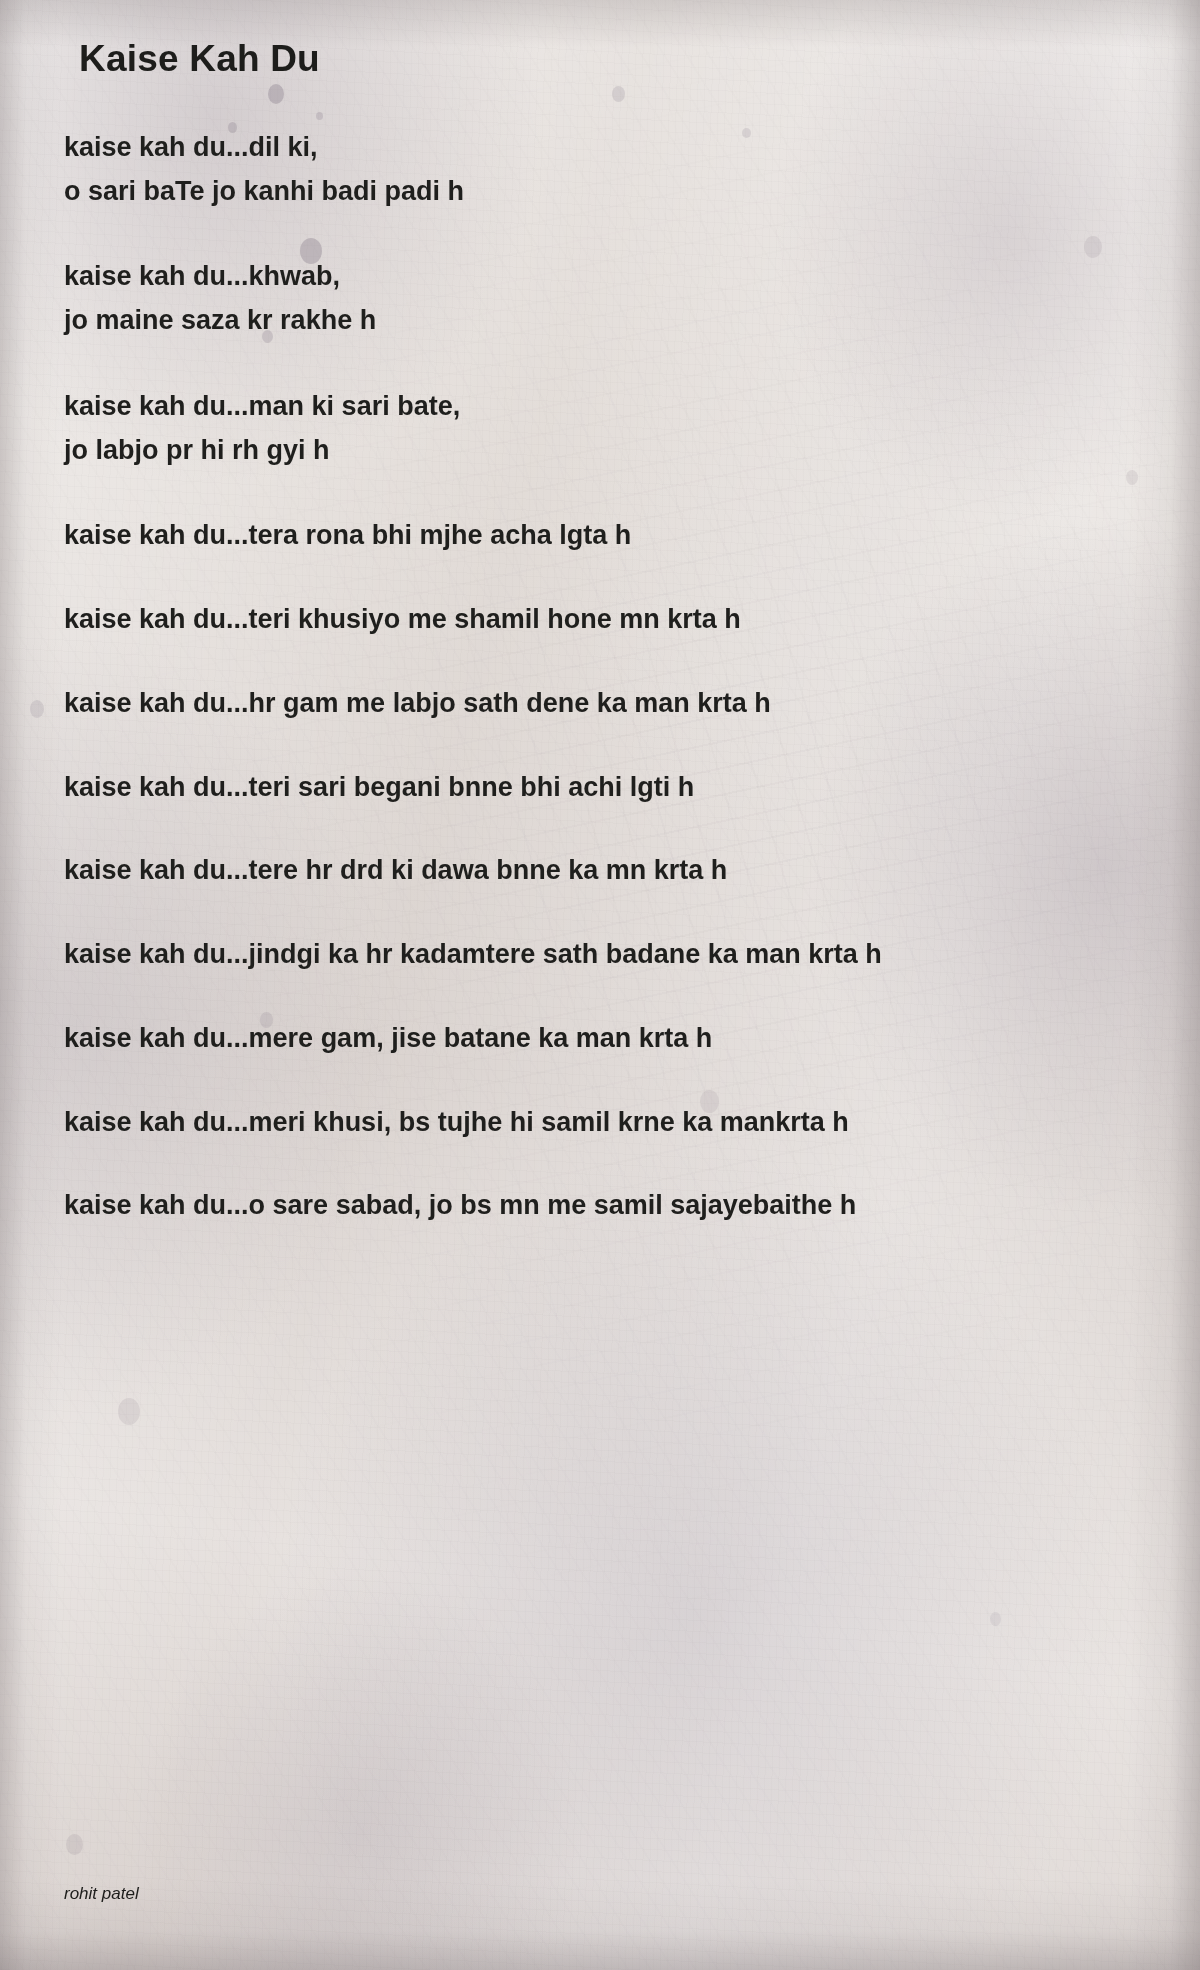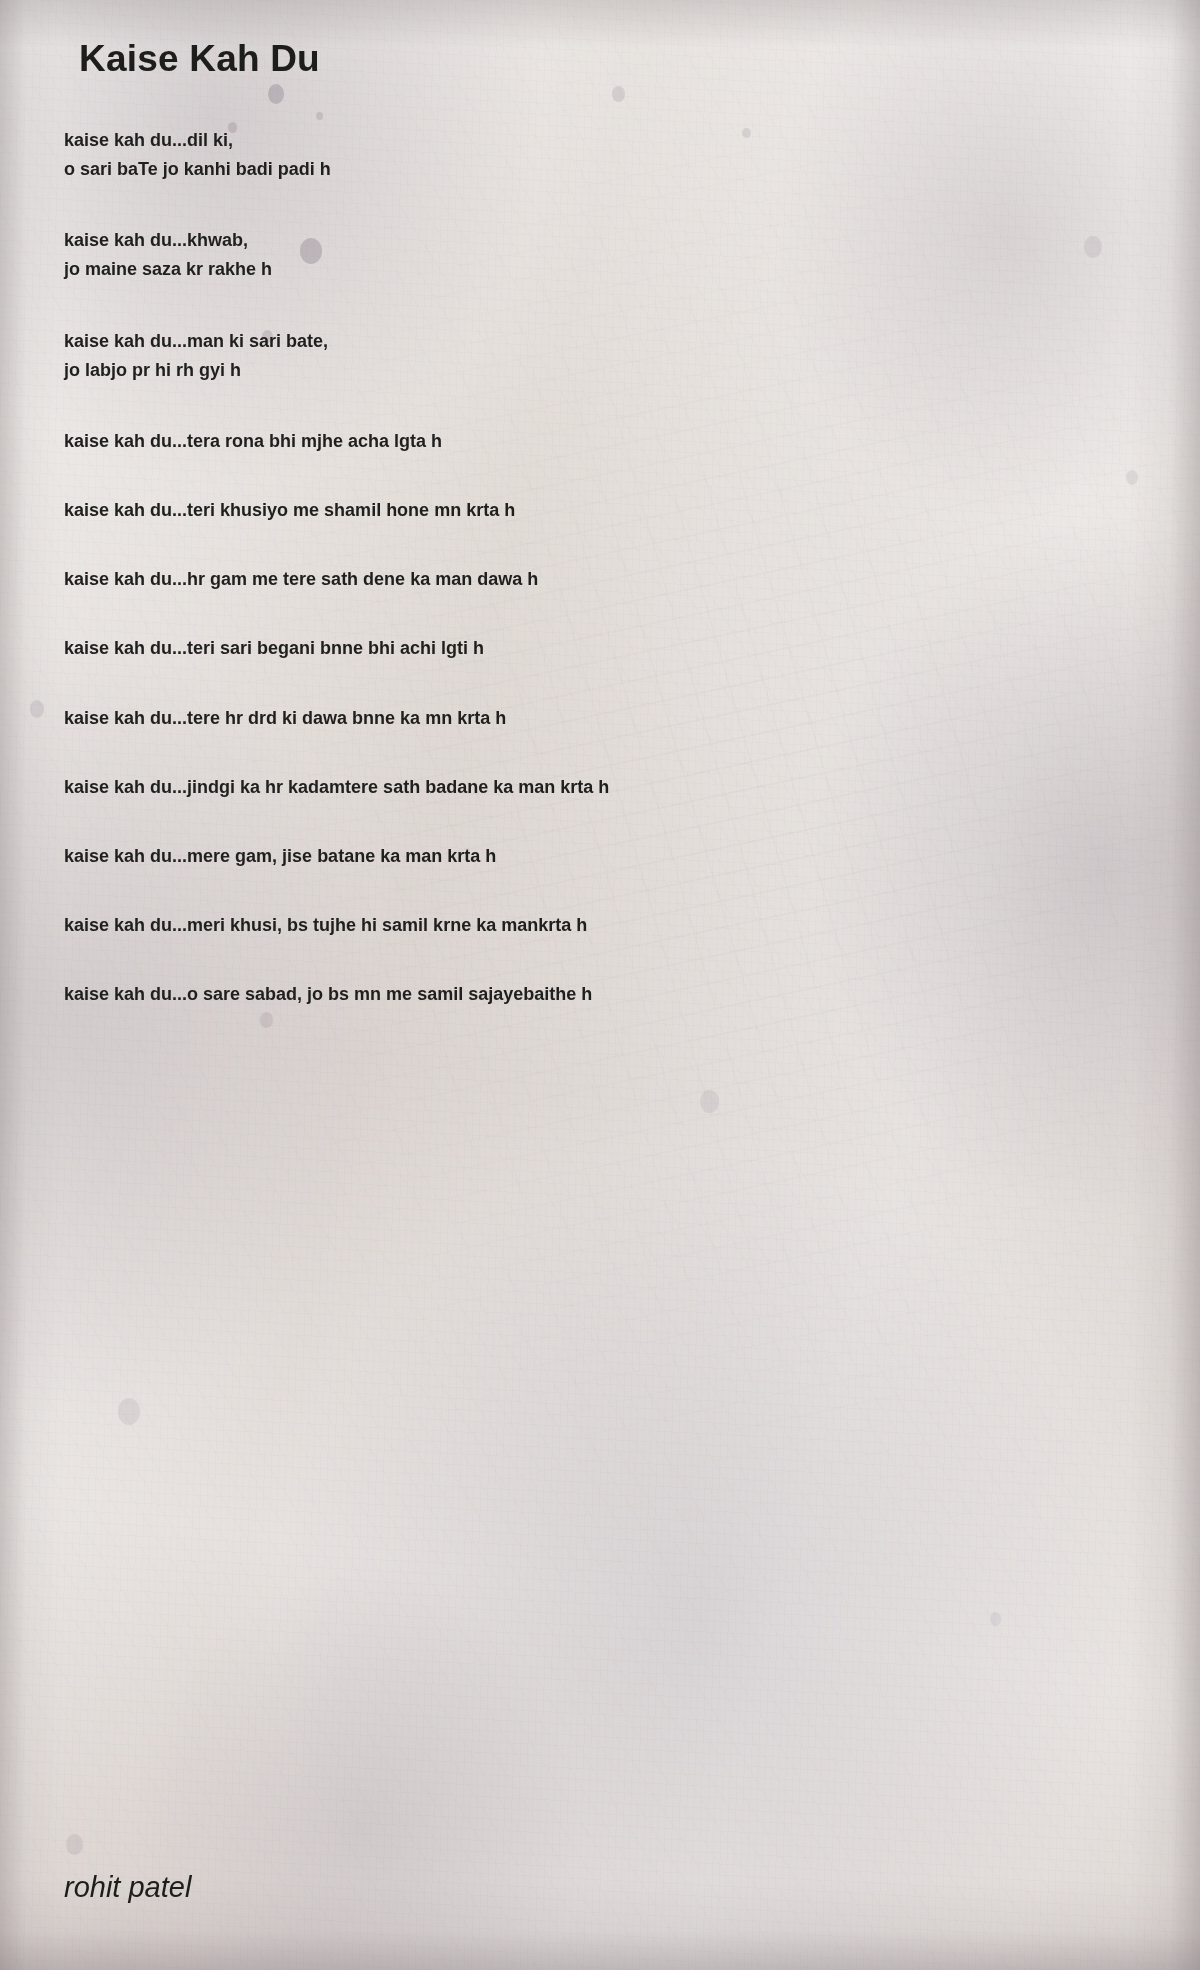--- a/index.html
+++ b/index.html
@@ -90,7 +90,7 @@
   }
 
   .stanza {
-    font-size: 18px;
+    font-size: 27px;
     font-weight: bold;
     color: #1f1f1d;
     line-height: 1.62;

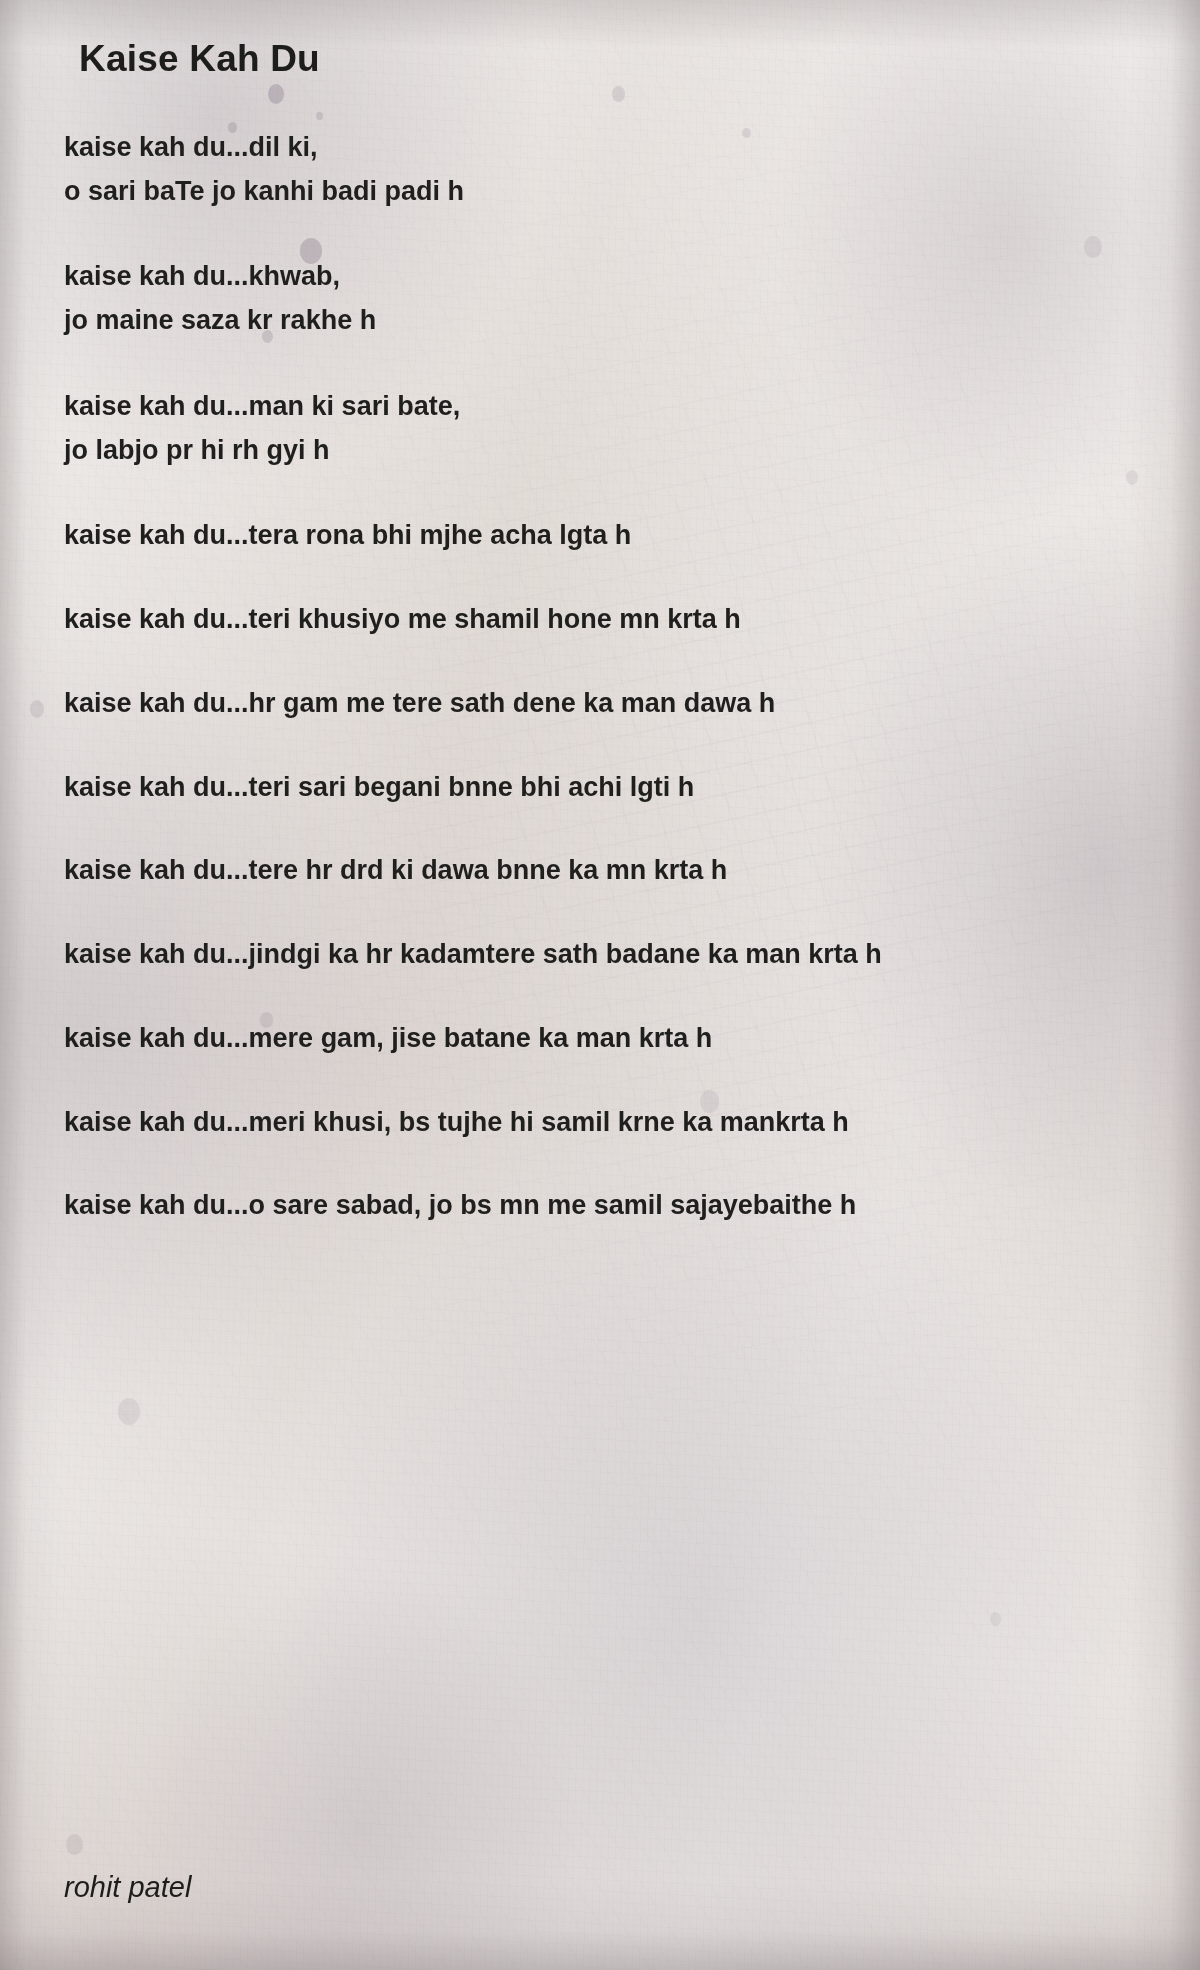--- a/index.html
+++ b/index.html
@@ -147,7 +147,7 @@
 jo labjo pr hi rh gyi h</p>
     <p class="stanza tight">kaise kah du...tera rona bhi mjhe acha lgta h</p>
     <p class="stanza tight">kaise kah du...teri khusiyo me shamil hone mn krta h</p>
-    <p class="stanza tight">kaise kah du...hr gam me tere sath dene ka man dawa h</p>
+    <p class="stanza tight">kaise kah du...hr gam me labjo sath dene ka man krta h</p>
     <p class="stanza tight">kaise kah du...teri sari begani bnne bhi achi lgti h</p>
     <p class="stanza tight">kaise kah du...tere hr drd ki dawa bnne ka mn krta h</p>
     <p class="stanza tight">kaise kah du...jindgi ka hr kadamtere sath badane ka man krta h</p>

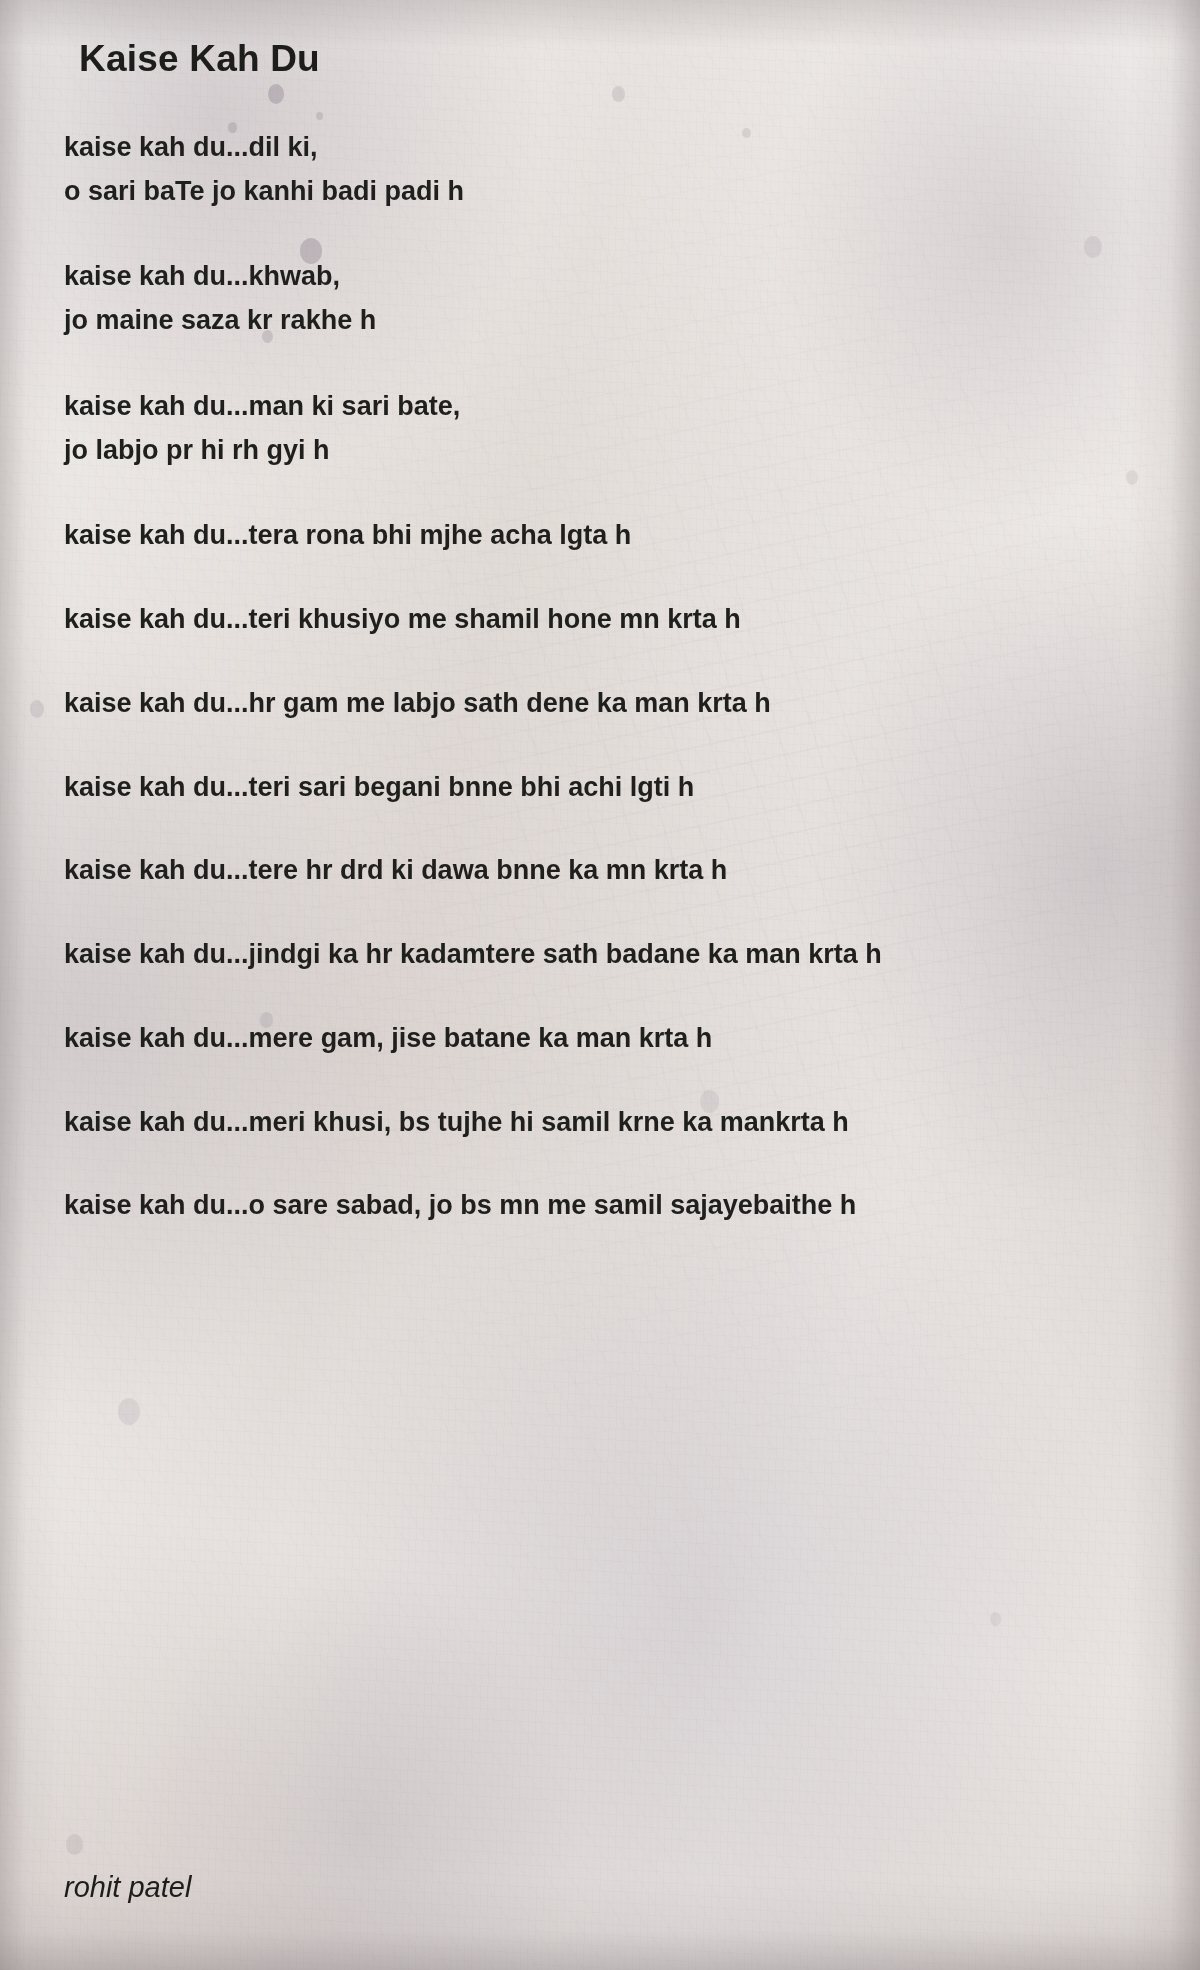--- a/index.html
+++ b/index.html
@@ -104,7 +104,7 @@
     left: 64px;
     bottom: 66px;
     z-index: 5;
-    font-size: 29px;
+    font-size: 17px;
     font-style: italic;
     color: #1d1d1b;
   }

